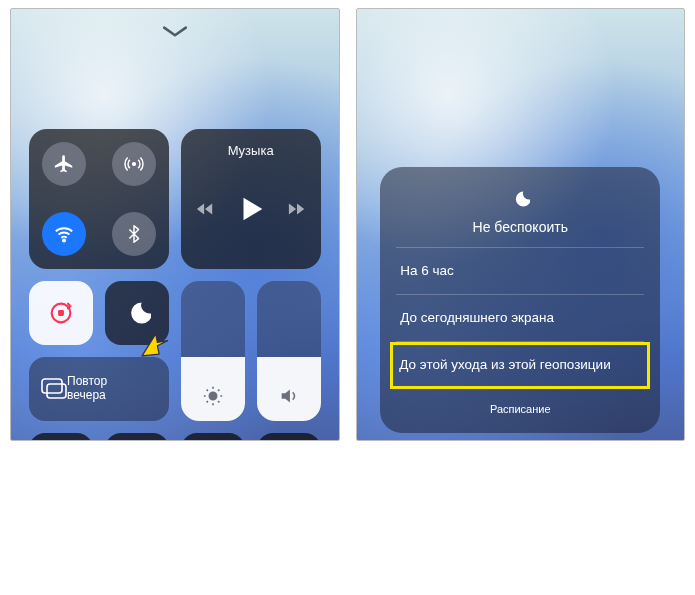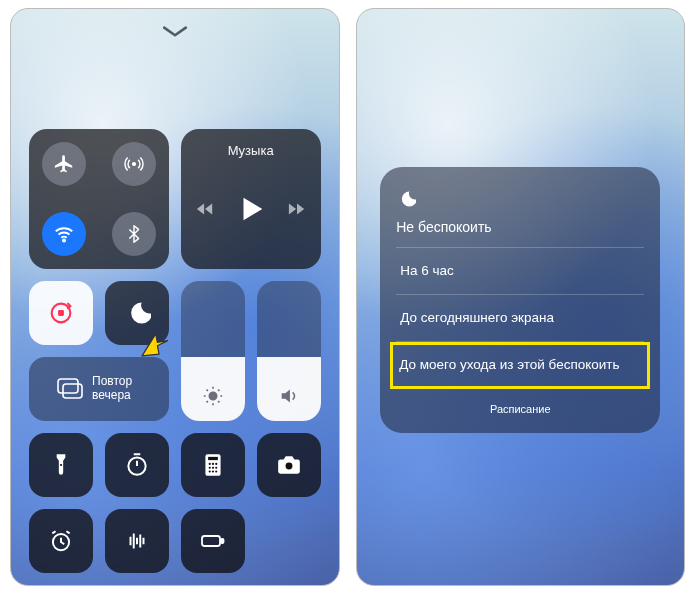--- a/index.html
+++ b/index.html
@@ -10,8 +10,8 @@
     display: flex; gap: 16px; padding: 8px 10px;
   }
   .phone {
-    width: 330px; height: 578px;
-    border-radius: 18px;
+    width: 330px; height: 433px;
+    border-radius: 2px;
     border: 1px solid #bbb;
     position: relative; overflow: hidden;
     background:

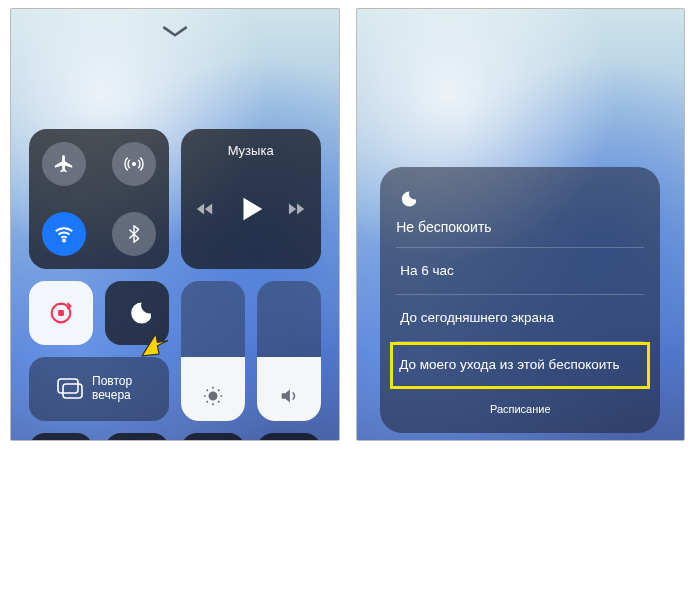--- a/index.html
+++ b/index.html
@@ -63,7 +63,7 @@
   
   .dnd-panel { width:280px; margin:158px auto 0; border-radius:22px;
                background:rgba(30,35,55,.55); padding:22px 16px 18px; color:#fff; }
-  .dnd-head { display:flex; flex-direction:column; gap:6px; padding-bottom:12px;
+  .dnd-head { display:flex; flex-direction:column; align-items:center; gap:6px; padding-bottom:12px;
               border-bottom:1px solid rgba(255,255,255,.22); }
   .dnd-head svg { width:20px; height:20px; }
   .dnd-head .t { font-size:14px; font-weight:500; }

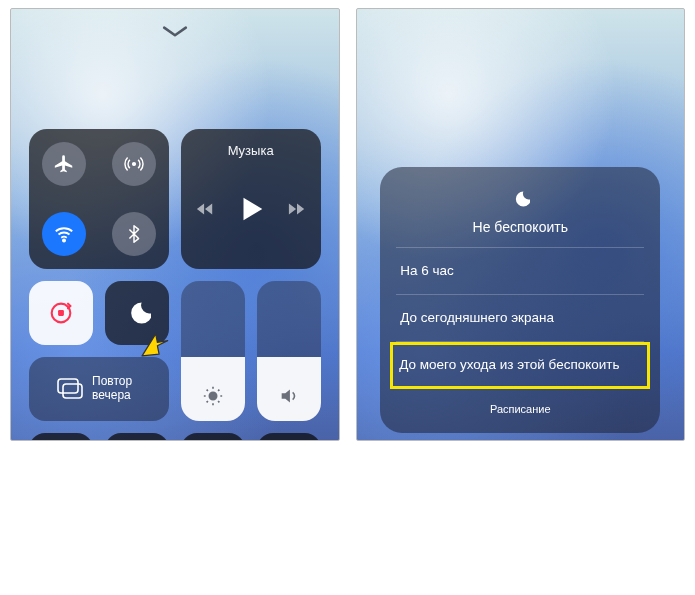--- a/index.html
+++ b/index.html
@@ -258,7 +258,7 @@
     </div>
     <div class="opt">На 6 час</div>
     <div class="opt">До сегодняшнего экрана</div>
-    <div class="opt hl">До моего ухода из этой беспокоить</div>
+    <div class="opt hl">До этой ухода из этой геопозиции</div>
     <div class="sched">Расписание</div>
   </div>
 </div>

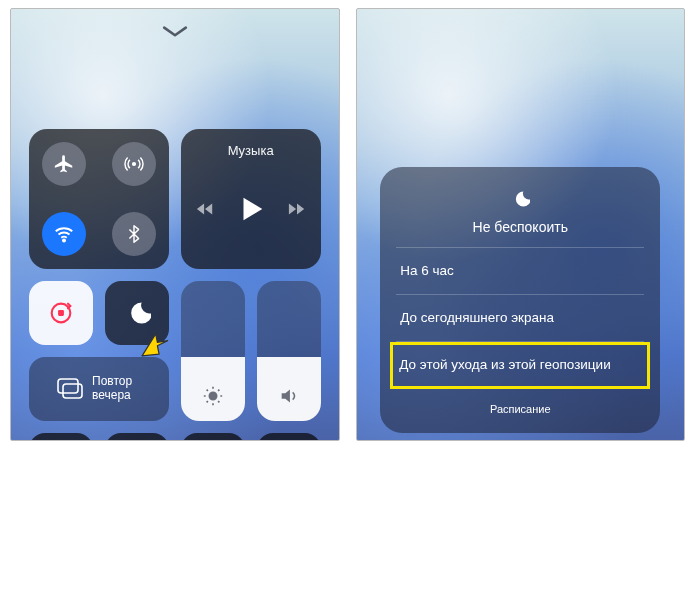--- a/index.html
+++ b/index.html
@@ -51,7 +51,7 @@
   .slider .ico svg { width:22px; height:22px; }
 
   .mirror { width:140px; height:64px; border-radius:16px; background:rgba(30,35,55,.5);
-            display:flex; align-items:center; gap:9px; padding:0 28px; color:#fff; margin-top:12px; }
+            display:flex; align-items:center; padding:0 12px; color:#fff; margin-top:12px; }
   .mirror svg { width:26px; height:22px; flex-shrink:0; }
   .mirror .txt { font-size:12px; line-height:1.15; }
 

